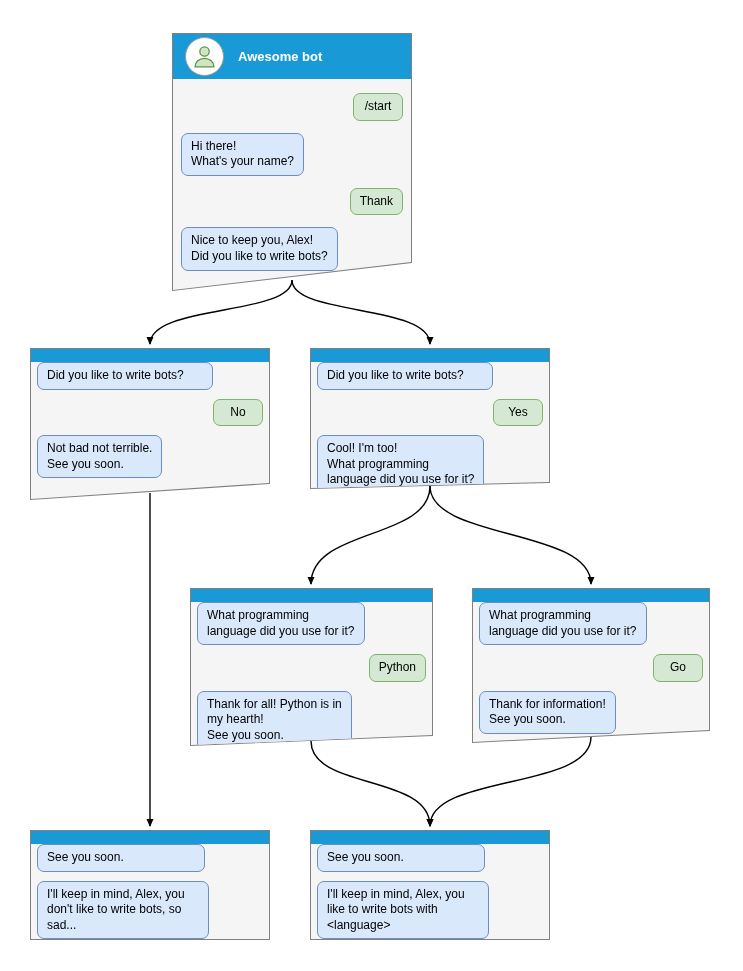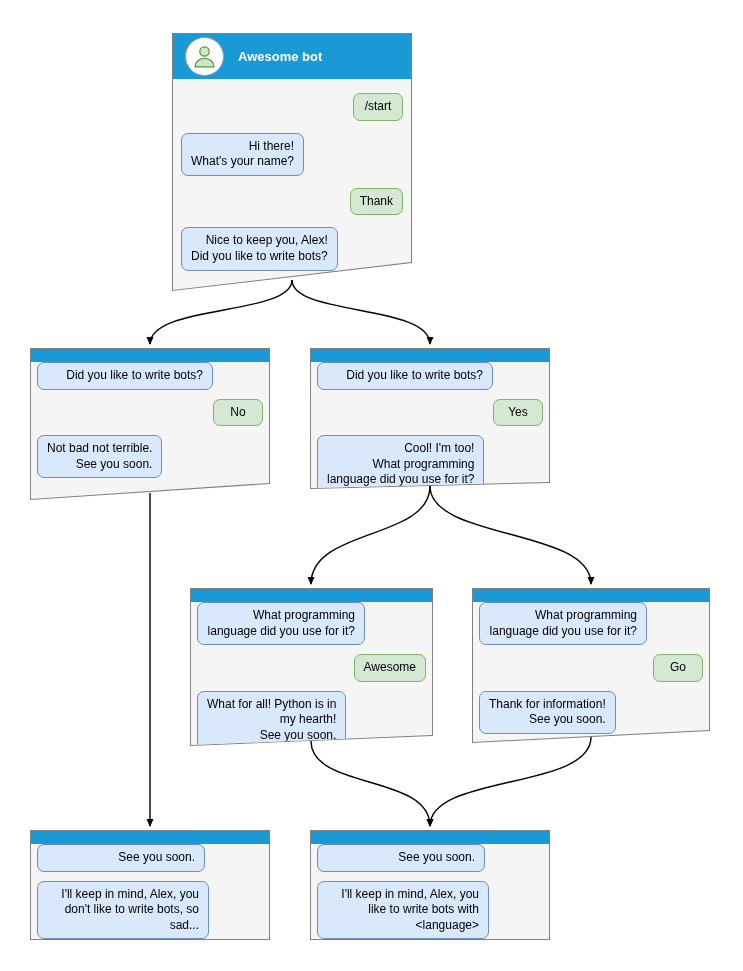--- a/index.html
+++ b/index.html
@@ -41,7 +41,7 @@
 
   .bubble {
     font-size:12px; line-height:1.3; color:#000;
-    padding:5px 9px; border-radius:7px; white-space:pre-line; box-sizing:border-box;text-align:right;
+    padding:5px 9px; border-radius:7px; white-space:pre-line; box-sizing:border-box;
   }
   .bubble.bot  { background:var(--bot-bubble-bg,#dae8fc); border:1px solid var(--bot-bubble-border,#6c8ebf); }
   .bubble.user {

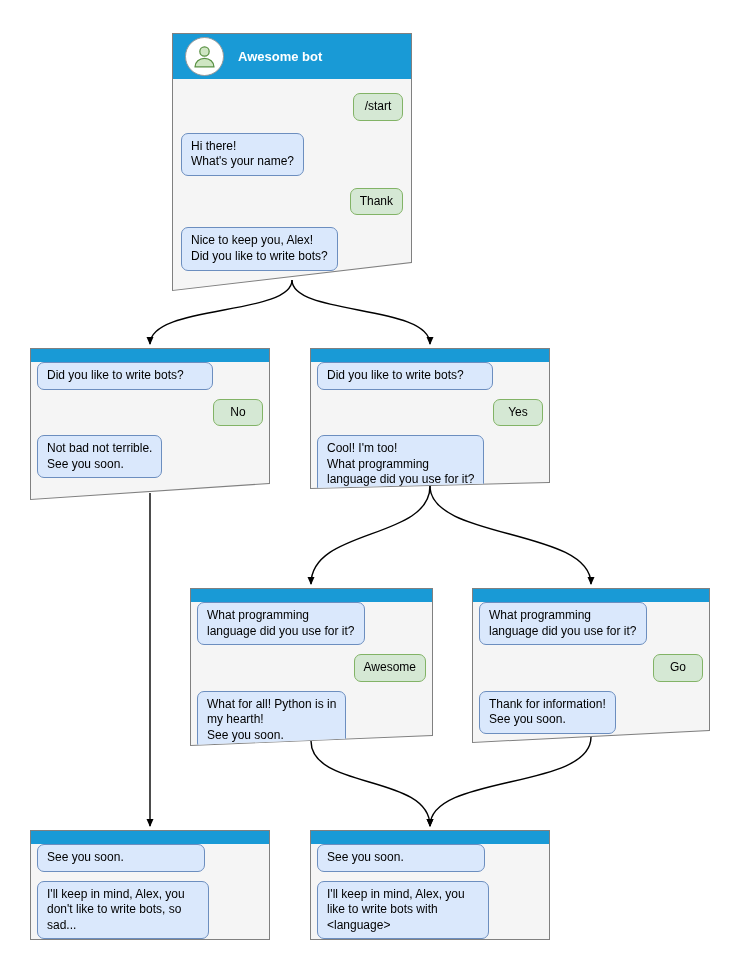--- a/index.html
+++ b/index.html
@@ -126,7 +126,7 @@
       <div class="msgs">
         <div class="bubble bot" style="width:168px;">What programming
 language did you use for it?</div>
-        <div class="bubble user">Awesome</div>
+        <div class="bubble user">Python</div>
         <div class="bubble bot">What for all! Python is in
 my hearth!
 See you soon.</div>

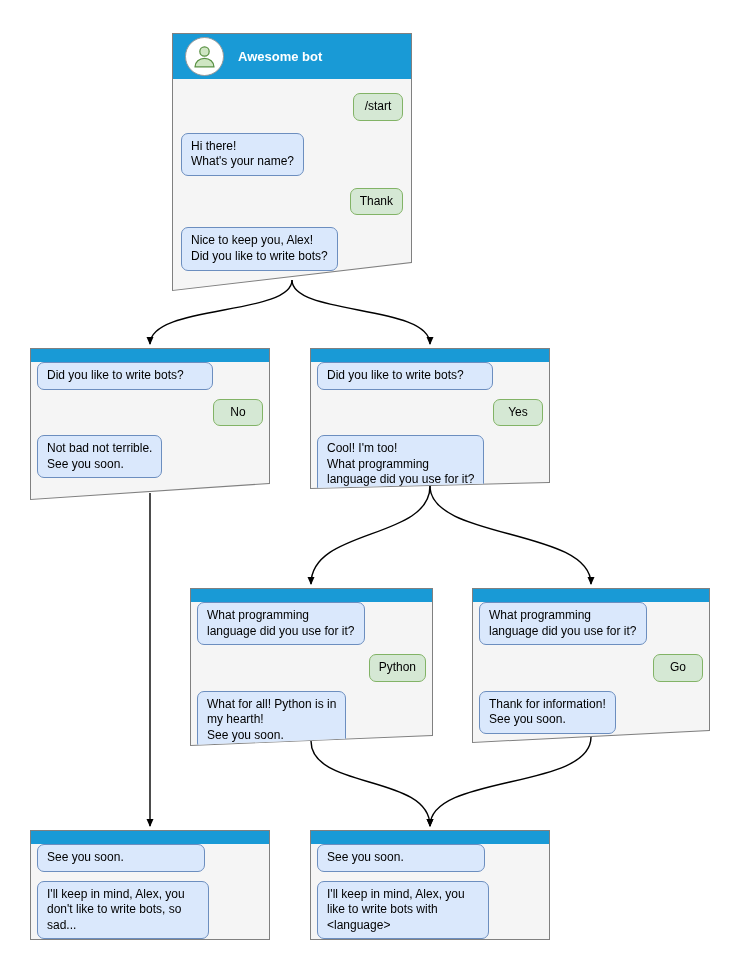--- a/index.html
+++ b/index.html
@@ -127,7 +127,7 @@
         <div class="bubble bot" style="width:168px;">What programming
 language did you use for it?</div>
         <div class="bubble user">Python</div>
-        <div class="bubble bot">What for all! Python is in
+        <div class="bubble bot">Thank for all! Python is in
 my hearth!
 See you soon.</div>
       </div>

